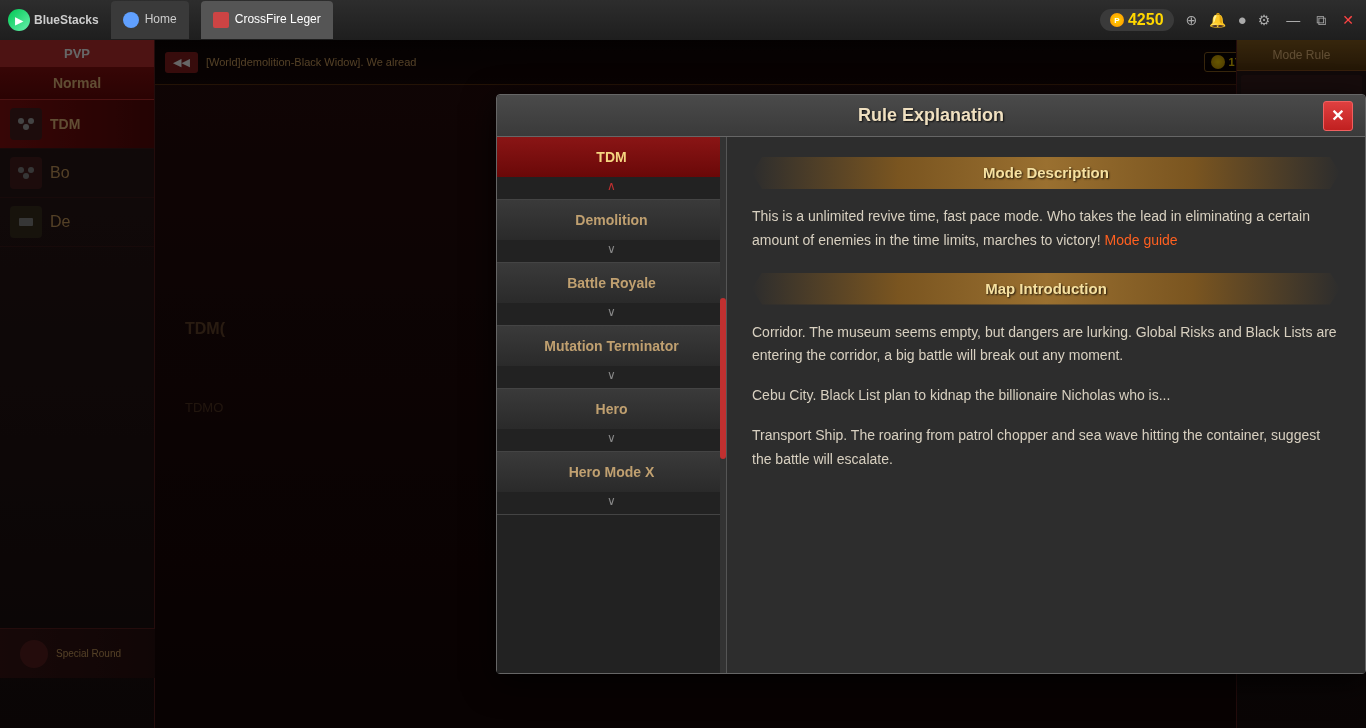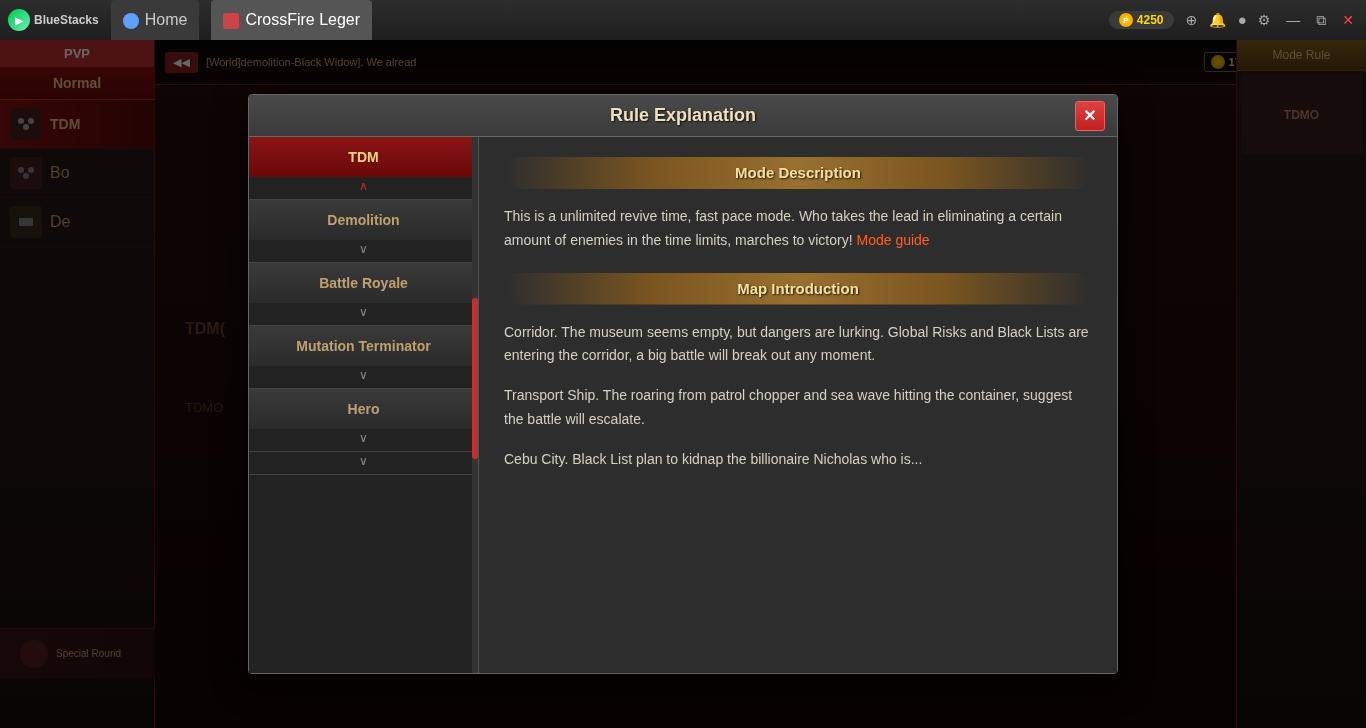--- a/index.html
+++ b/index.html
@@ -48,13 +48,13 @@
     }
     .top-bar-tab {
       display: flex;
-      align-items: flex-end;
+      align-items: flex-start;
       gap: 6px;
       background: #3a3a3a;
       border-radius: 4px 4px 0 0;
       padding: 11px 12px;
       color: #ccc;
-      font-size: 16px;
+      font-size: 12px;
       margin-left: 4px;
     }
     .top-bar-tab.active {

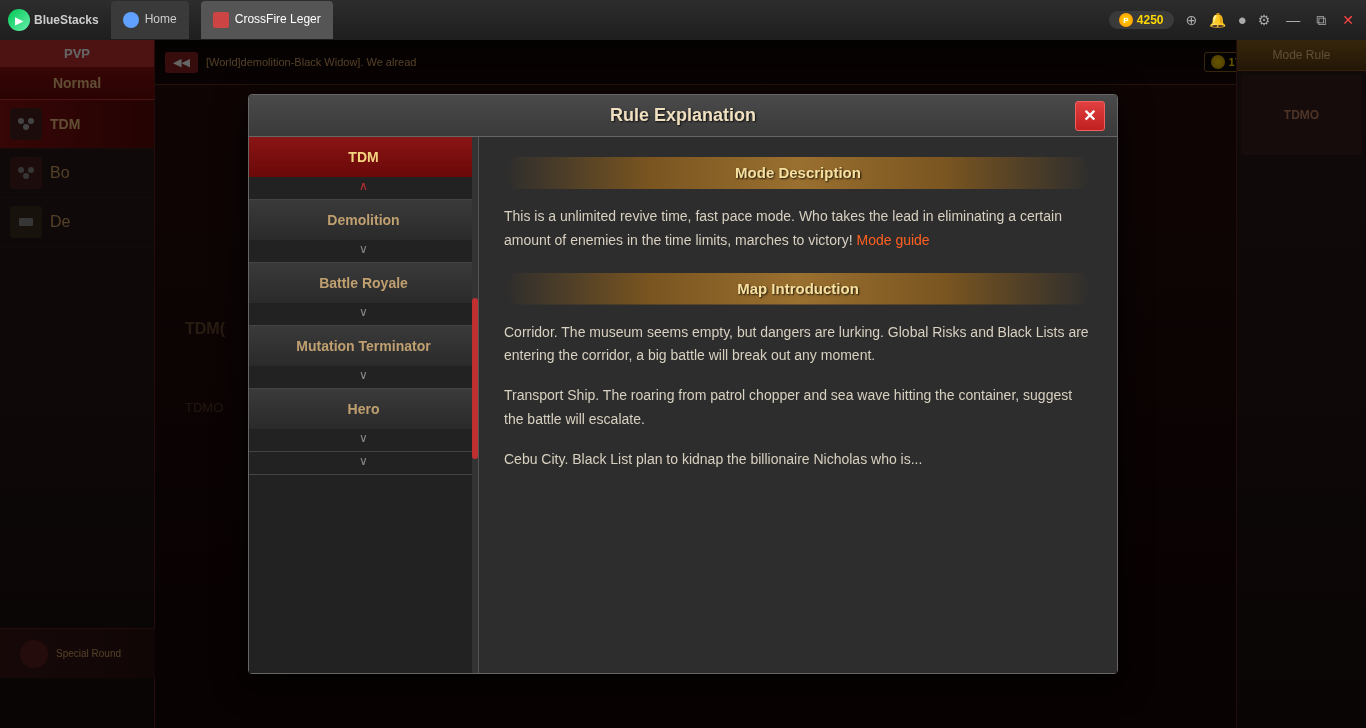--- a/index.html
+++ b/index.html
@@ -95,7 +95,7 @@
     }
     .coins-amount {
       color: #ffd700;
-      font-size: 12px;
+      font-size: 16px;
       font-weight: bold;
     }
     .top-bar-icon {

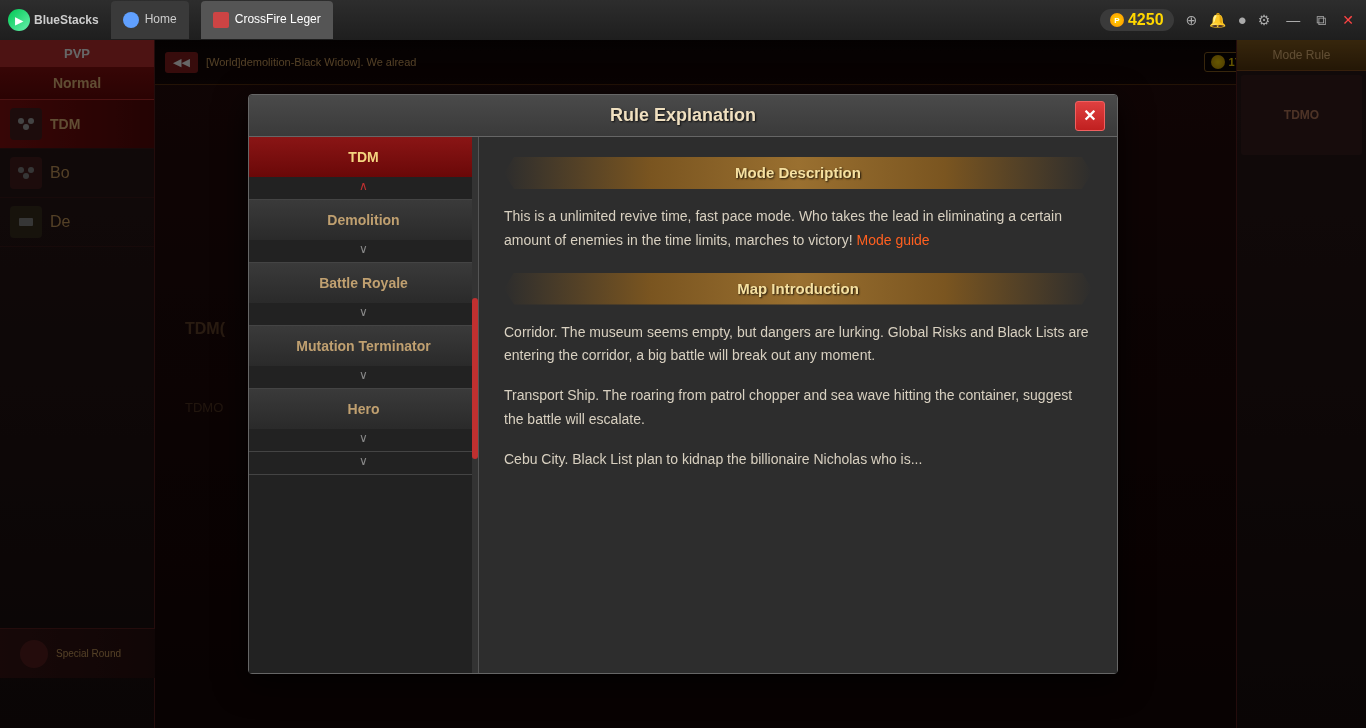--- a/index.html
+++ b/index.html
@@ -282,7 +282,7 @@
       background: rgba(0,0,0,0.6);
       display: flex;
       align-items: center;
-      justify-content: center;
+      justify-content: flex-end;
       z-index: 100;
     }
 

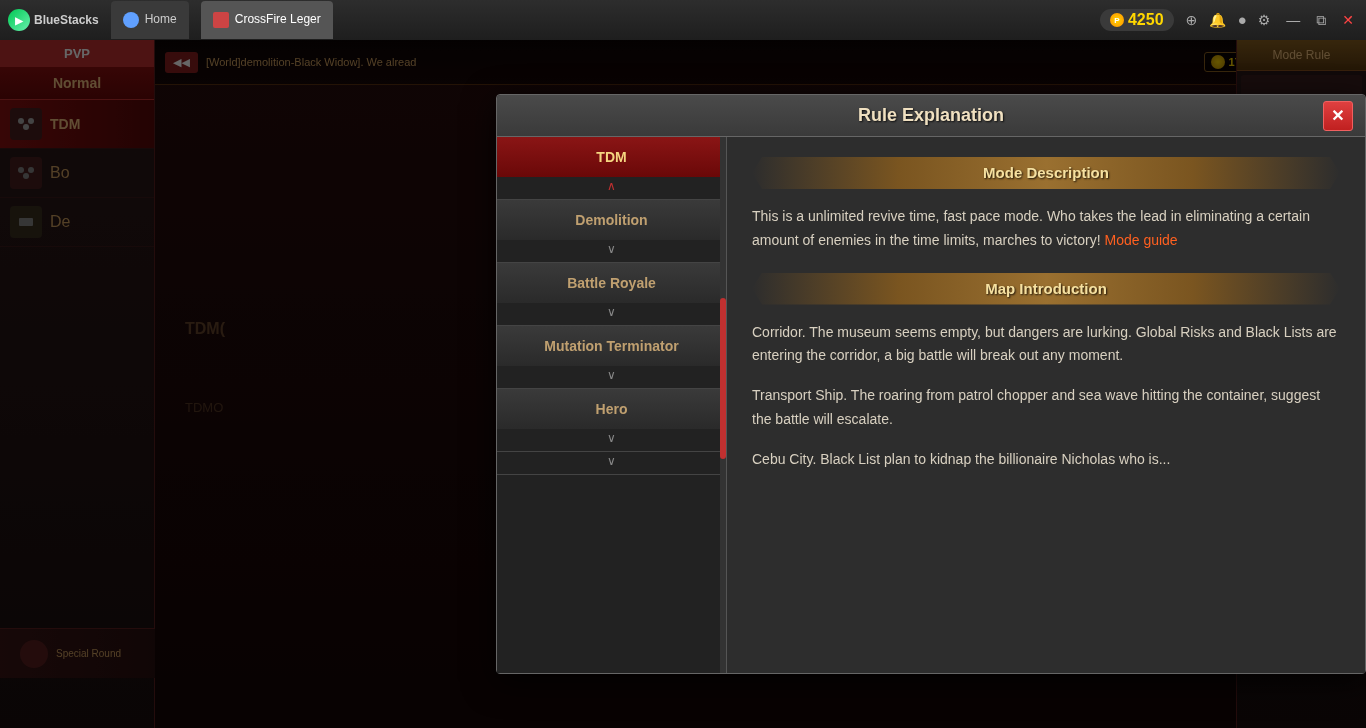--- a/index.html
+++ b/index.html
@@ -654,8 +654,8 @@
 
           <div class="map-intro-text">
             <p class="map-intro-paragraph">Corridor. The museum seems empty, but dangers are lurking. Global Risks and Black Lists are entering the corridor, a big battle will break out any moment.</p>
+            <p class="map-intro-paragraph">Cebu City. Black List plan to kidnap the billionaire Nicholas who is...</p>
             <p class="map-intro-paragraph">Transport Ship. The roaring from patrol chopper and sea wave hitting the container, suggest the battle will escalate.</p>
-            <p class="map-intro-paragraph">Cebu City. Black List plan to kidnap the billionaire Nicholas who is...</p>
           </div>
         </div>
       </div>

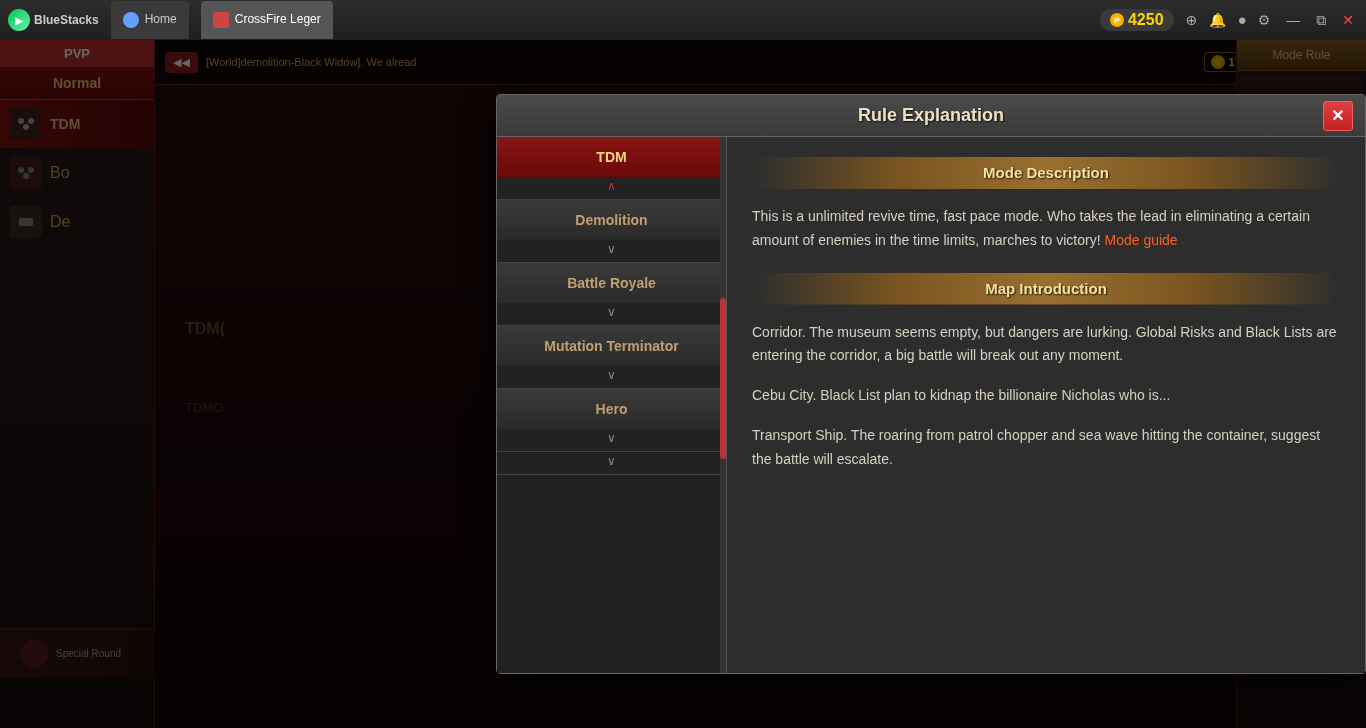--- a/index.html
+++ b/index.html
@@ -625,6 +625,7 @@
           </div>
 
           <div class="mode-item">
+            <div class="mode-item-header inactive">Hero Mode X</div>
             <span class="mode-chevron down-inactive">∨</span>
           </div>
 

